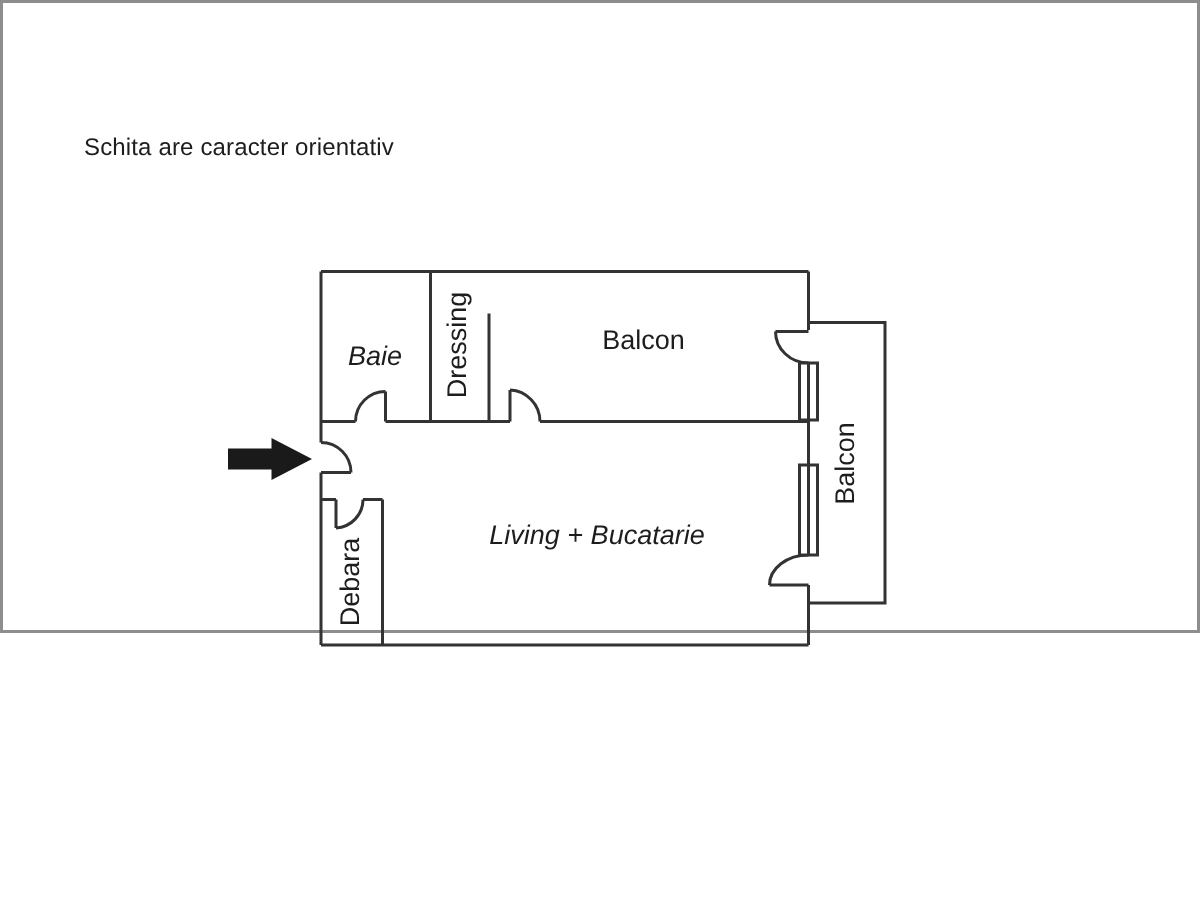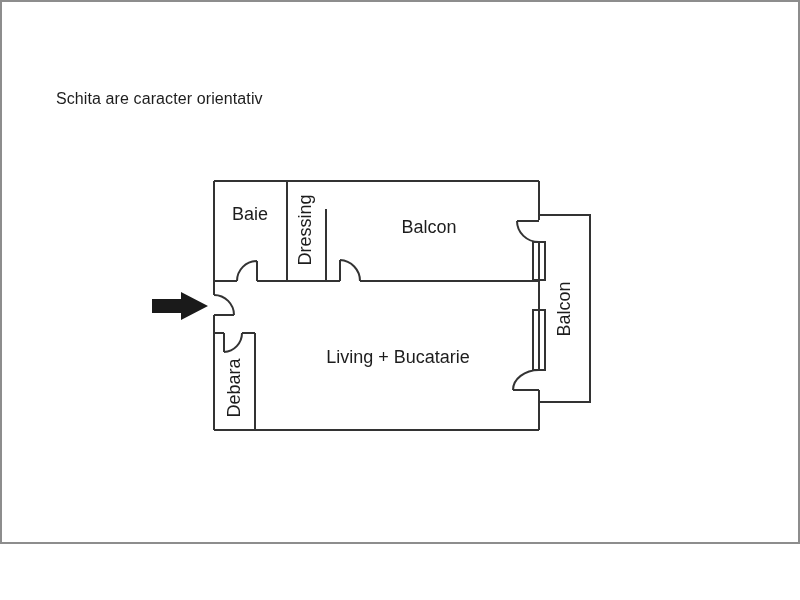--- a/index.html
+++ b/index.html
@@ -11,7 +11,7 @@
   }
   .canvas {
     position: relative;
-    width: 800px; height: 544px;
+    width: 800px; height: 422px;
     box-sizing: border-box;
     border: 2px solid #8d8d8d;
     background: #ffffff;

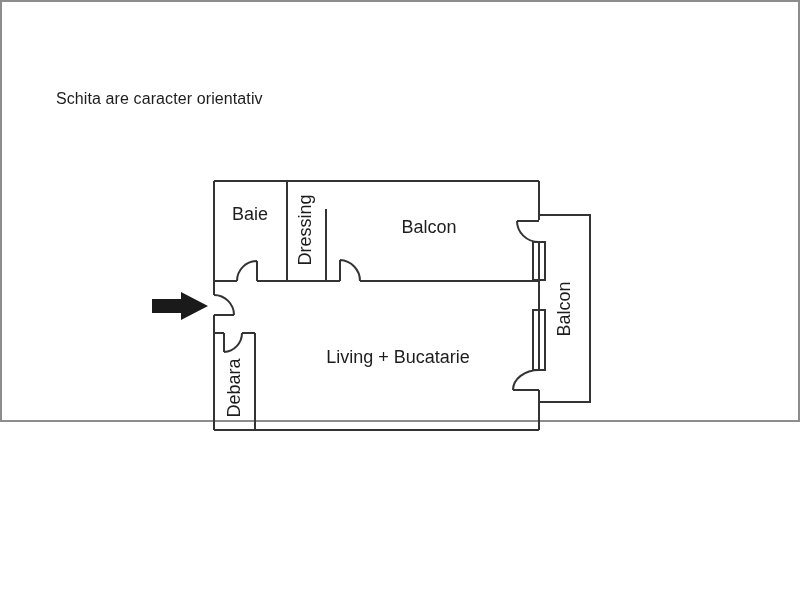--- a/index.html
+++ b/index.html
@@ -39,7 +39,7 @@
   .room-label.vertical {
     transform: translate(-50%, -50%) rotate(-90deg);
   }
-  .lbl-baie    { left: 248px; top: 212px; }
+  .lbl-baie    { left: 248px; top: 236px; font-style: italic; }
   .lbl-dressing{ left: 303px; top: 228px; }
   .lbl-camera  { left: 427px; top: 225px; }
   .lbl-living  { left: 396px; top: 355px; }

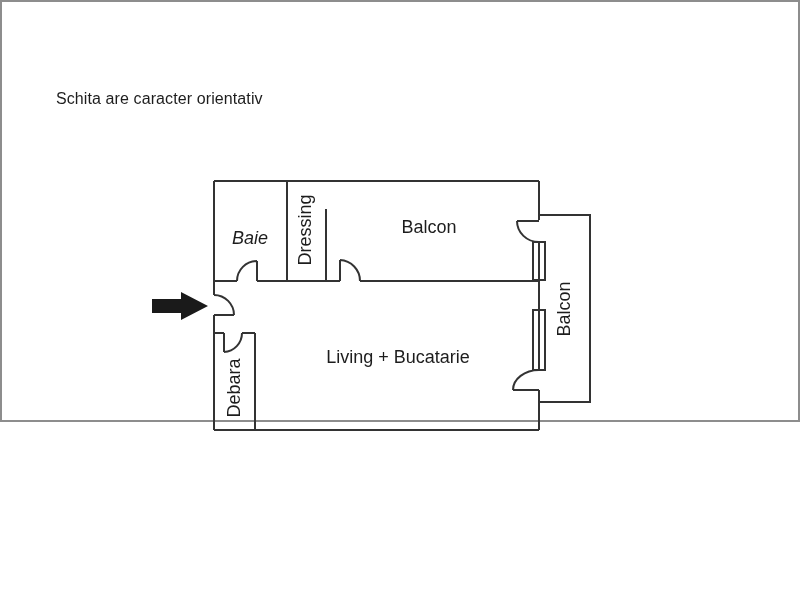--- a/index.html
+++ b/index.html
@@ -42,7 +42,7 @@
   .lbl-baie    { left: 248px; top: 236px; font-style: italic; }
   .lbl-dressing{ left: 303px; top: 228px; }
   .lbl-camera  { left: 427px; top: 225px; }
-  .lbl-living  { left: 396px; top: 355px; }
+  .lbl-living  { left: 396px; top: 355px; font-style: italic; }
   .lbl-debara  { left: 232px; top: 386px; }
   .lbl-balcon  { left: 562px; top: 307px; }
 </style>

